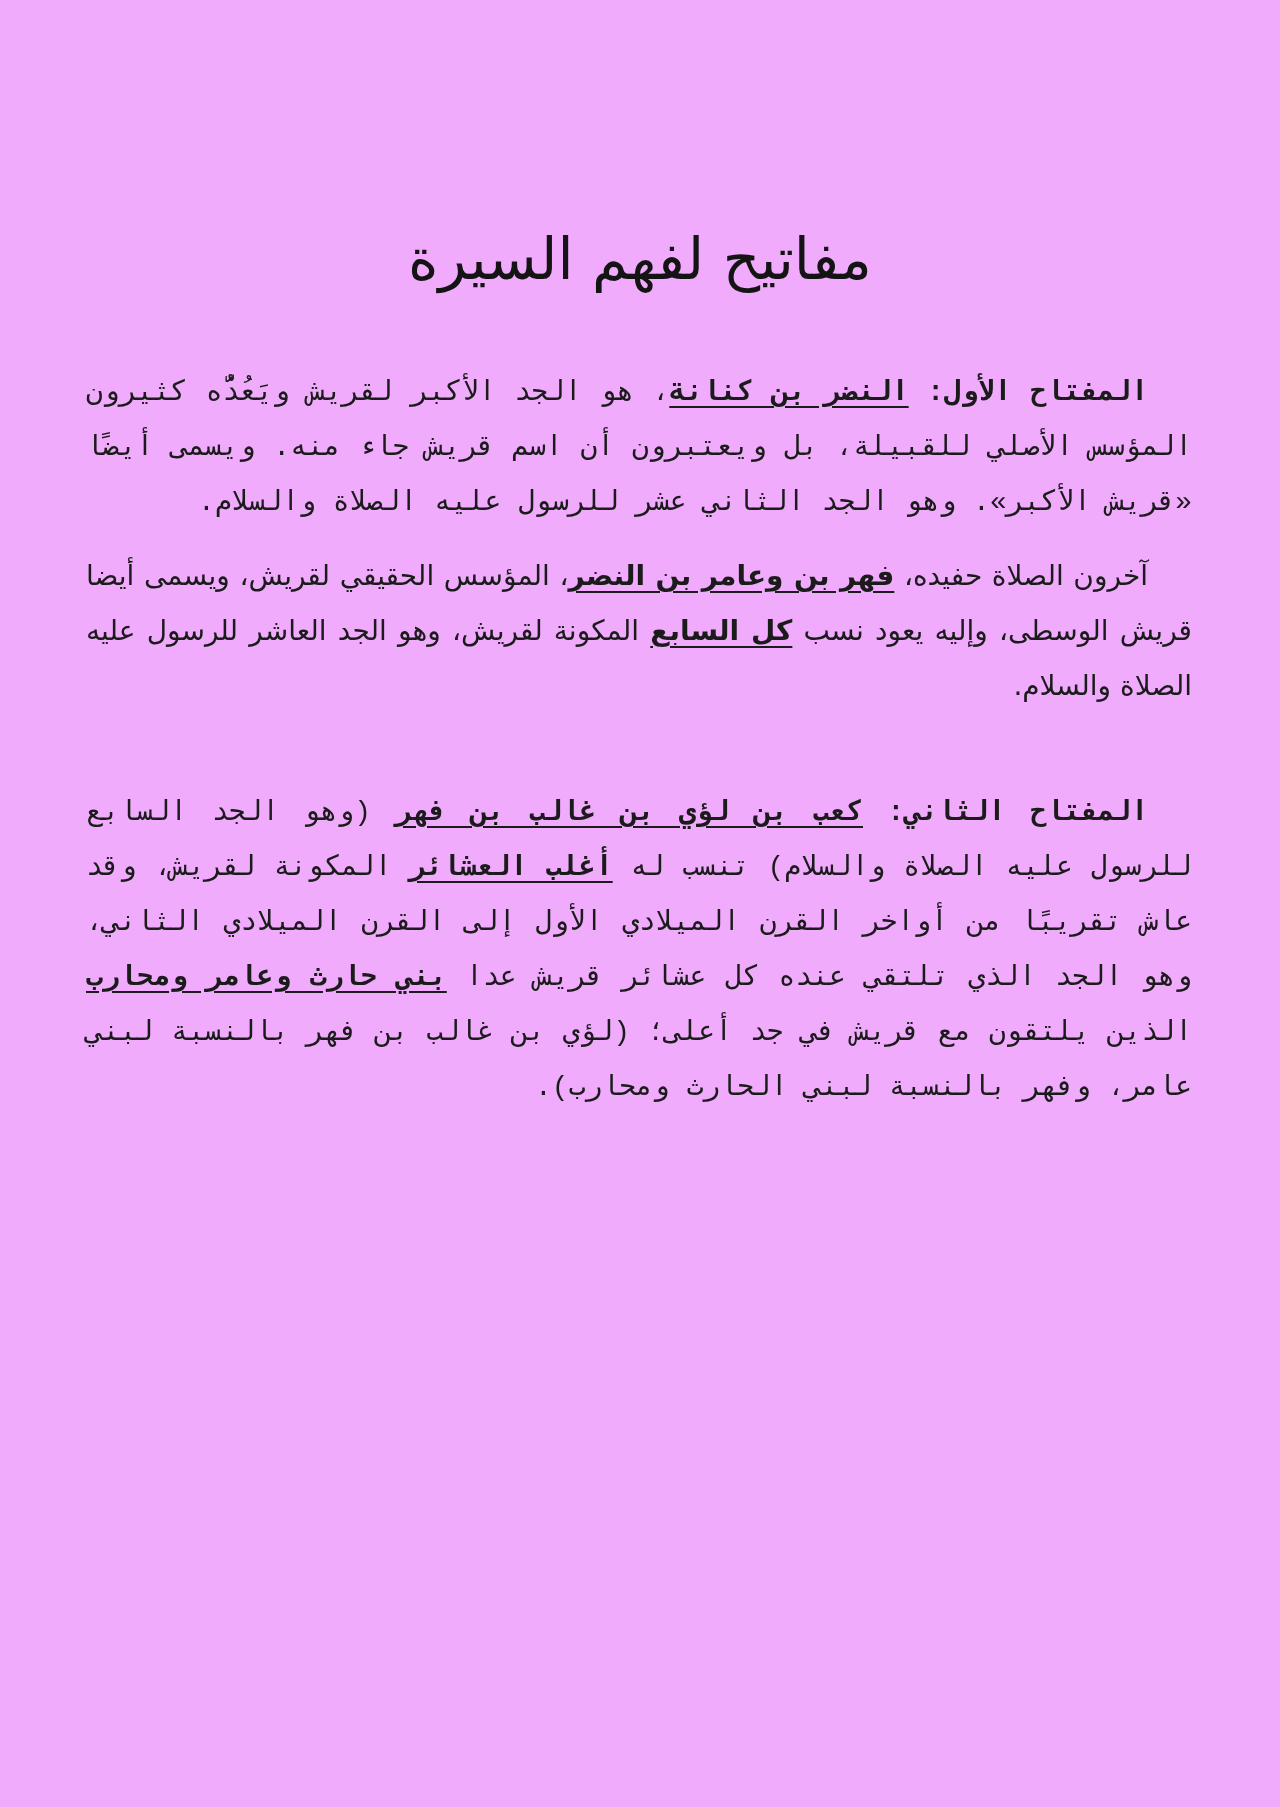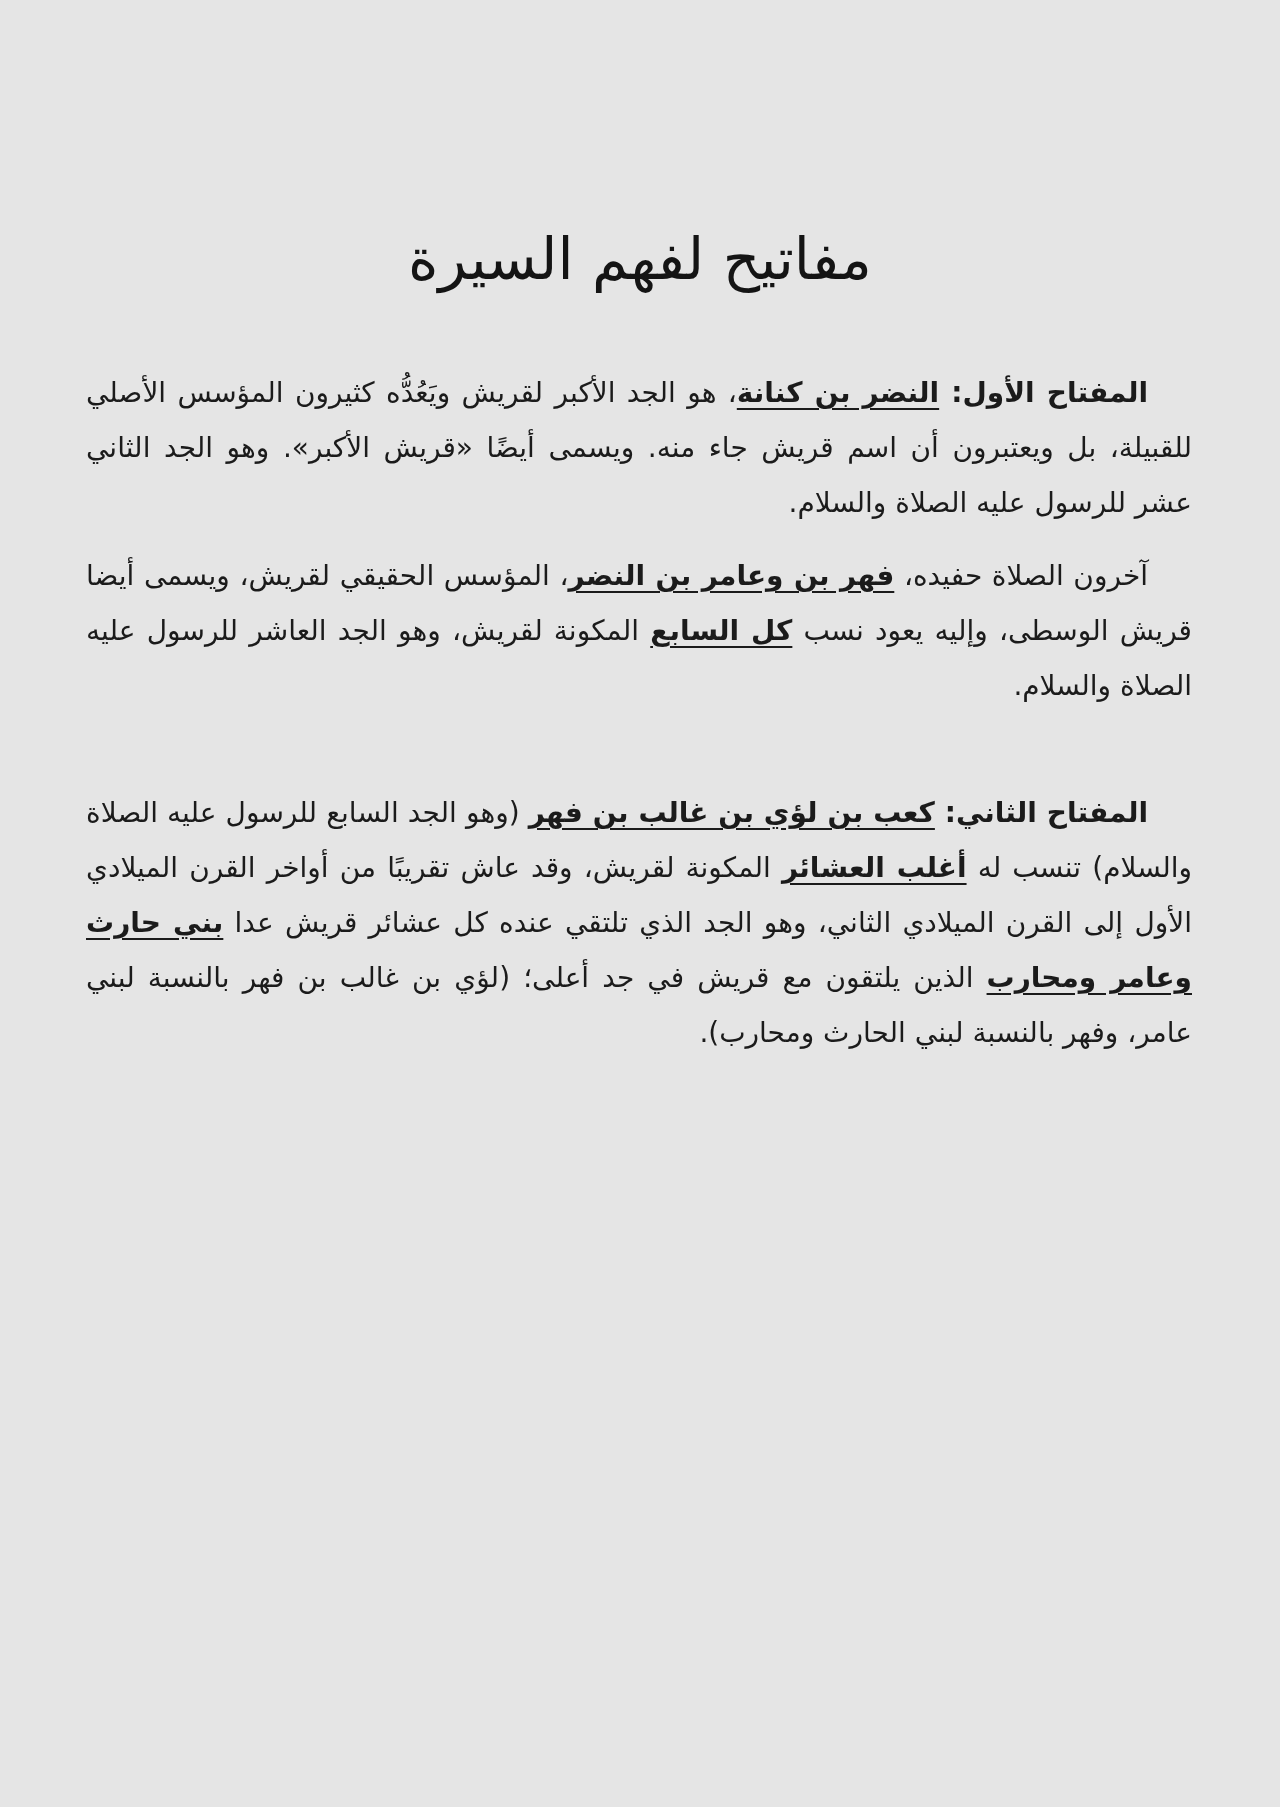--- a/index.html
+++ b/index.html
@@ -11,7 +11,7 @@
     position: relative;
     width: 1280px;
     height: 1807px;
-    background: #e5e5e5;
+    background: #f0abfc;
     color: #1b1b1b;
     direction: rtl;
     overflow: hidden;

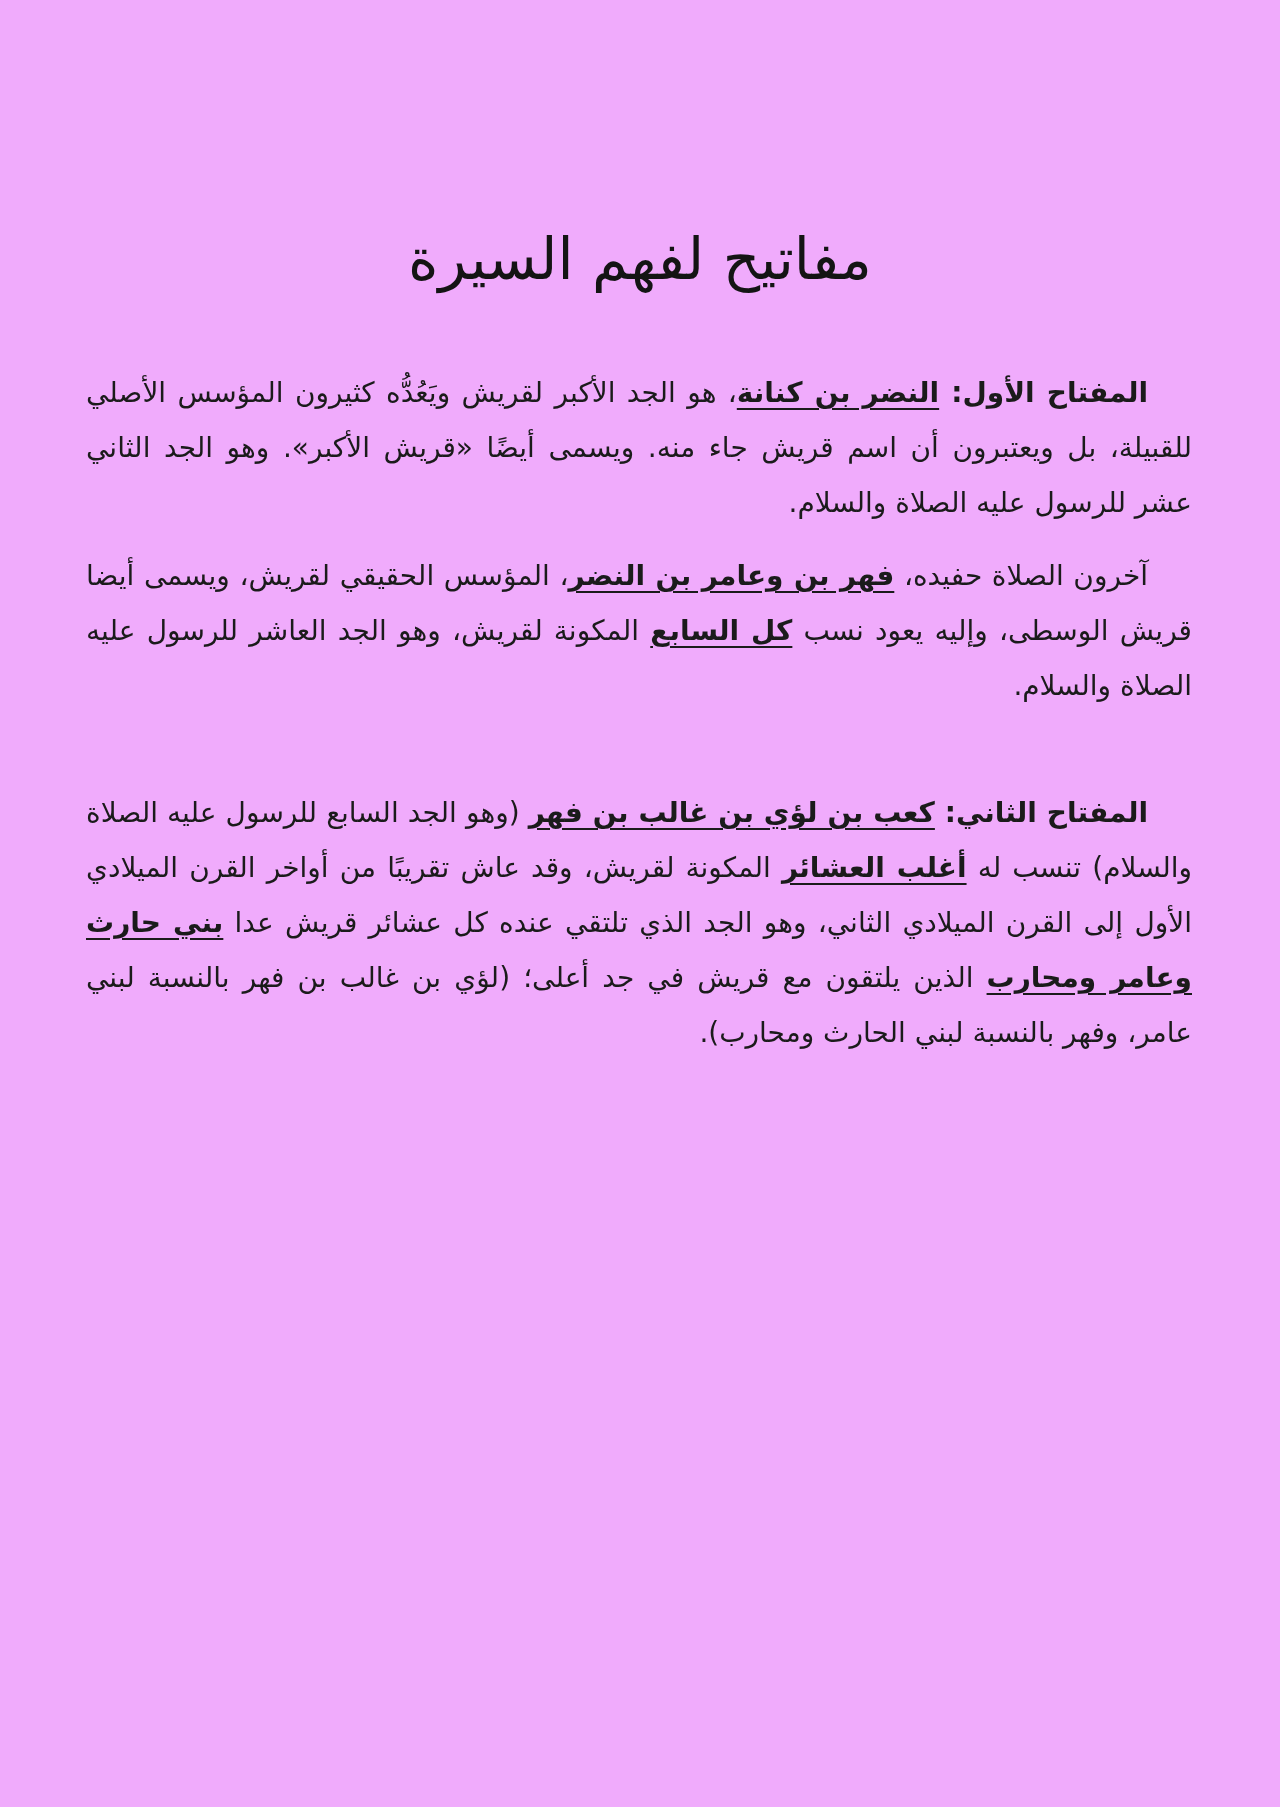--- a/index.html
+++ b/index.html
@@ -45,6 +45,7 @@
   }
   .body-text p.section-gap {
     margin-top: 72px;
+    font-family: Liberation Mono, monospace;
   }
   .seg-b { font-weight: bold; }
   .seg-u { text-decoration: underline; text-underline-offset: 6px; }

